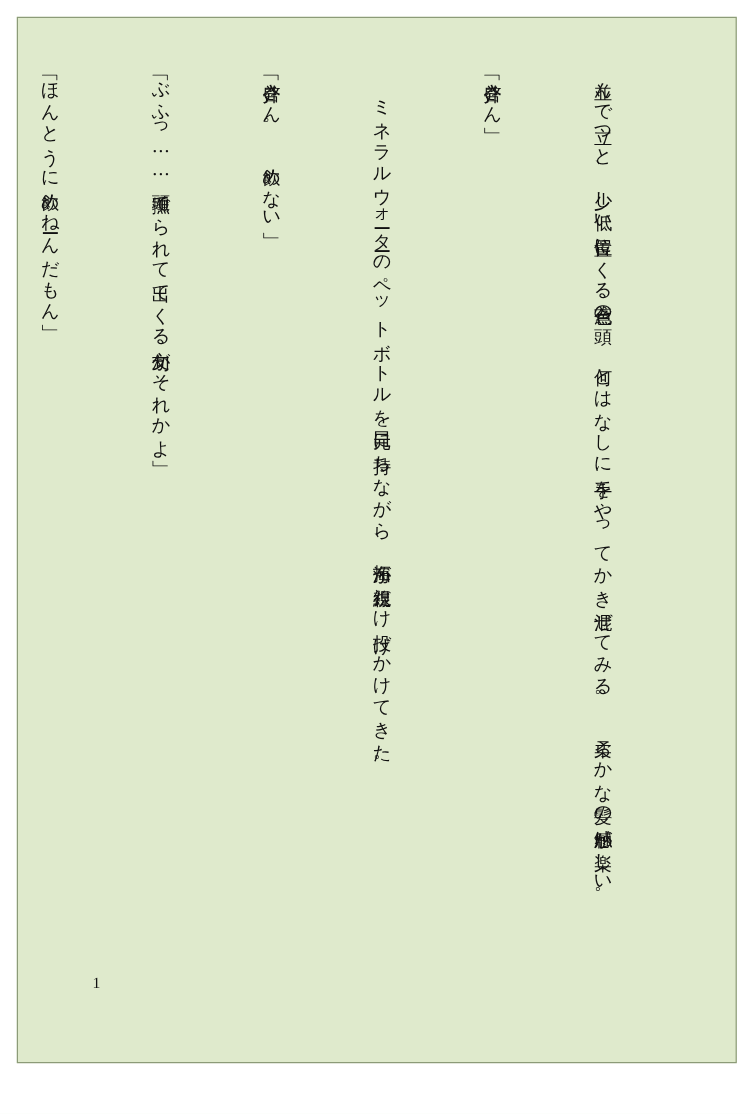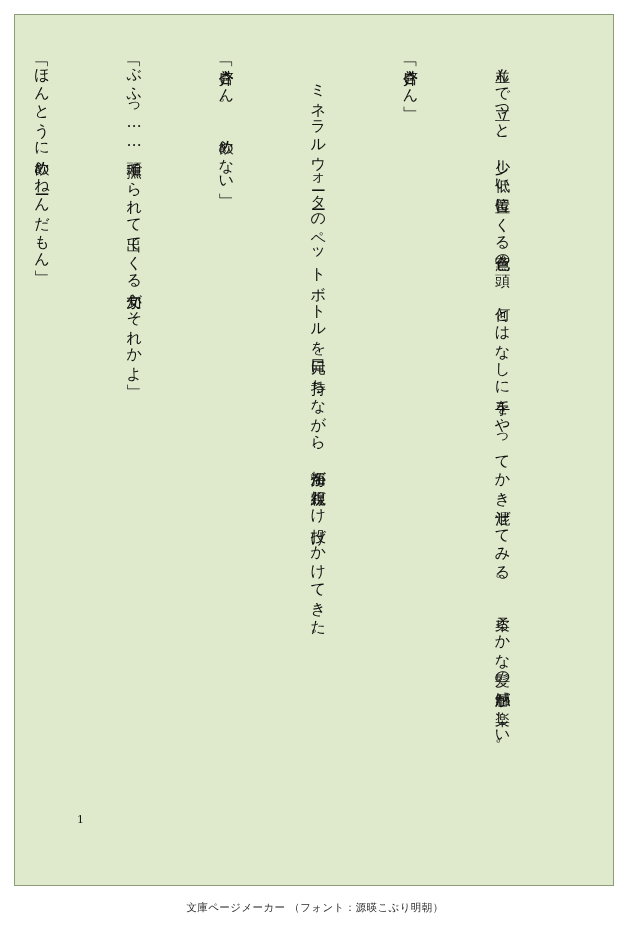--- a/index.html
+++ b/index.html
@@ -96,7 +96,6 @@
 
   </div>
 
-  <div id="footer">文庫ページメーカー （フォント：源暎こぶり明朝）</div>
 
 </div>
 

